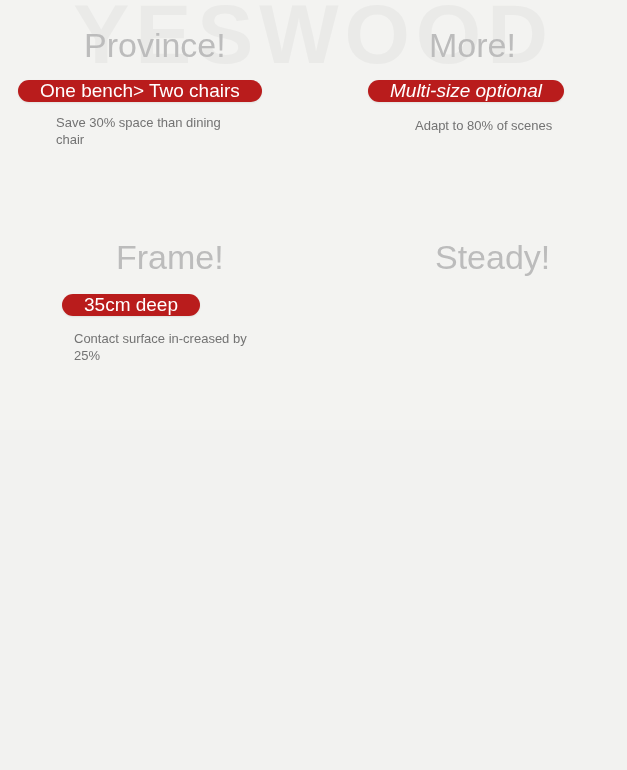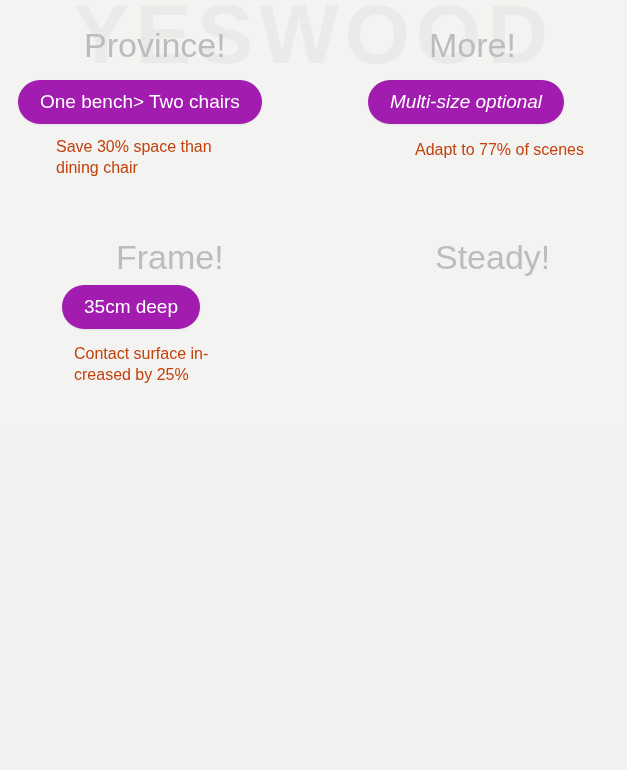--- a/index.html
+++ b/index.html
@@ -53,10 +53,10 @@
   }
   .pill {
     display: inline-block;
-    background: #a21caf;
+    background: #b91c1c;
     color: #ffffff;
     border-radius: 26px;
-    padding: 11px 22px;
+    padding: 0 22px;
     font-size: 19px;
     line-height: 1.15;
     white-space: nowrap;

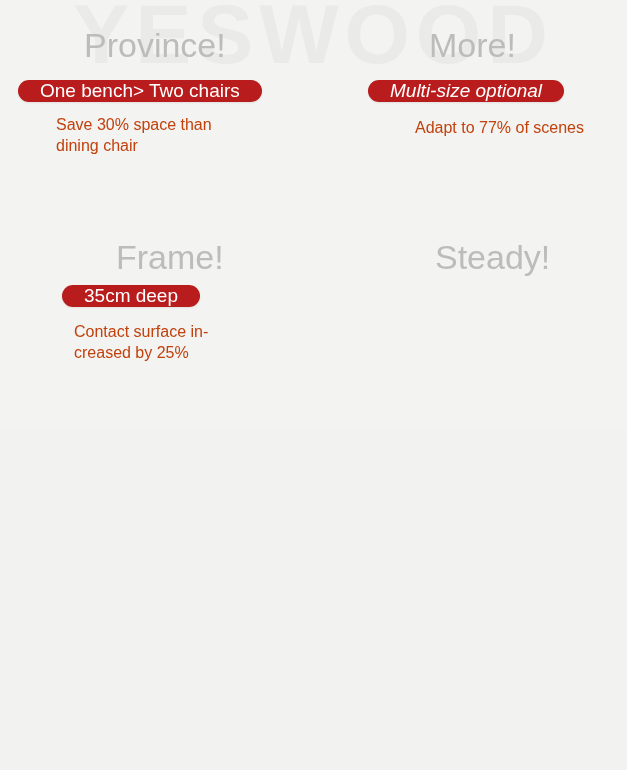--- a/index.html
+++ b/index.html
@@ -63,8 +63,8 @@
     box-shadow: 0 1px 2px rgba(0,0,0,0.08);
   }
   .subtext {
-    color: #c2410c;
-    font-size: 16px;
+    color: #737373;
+    font-size: 13px;
     line-height: 1.3;
     max-width: 190px;
   }

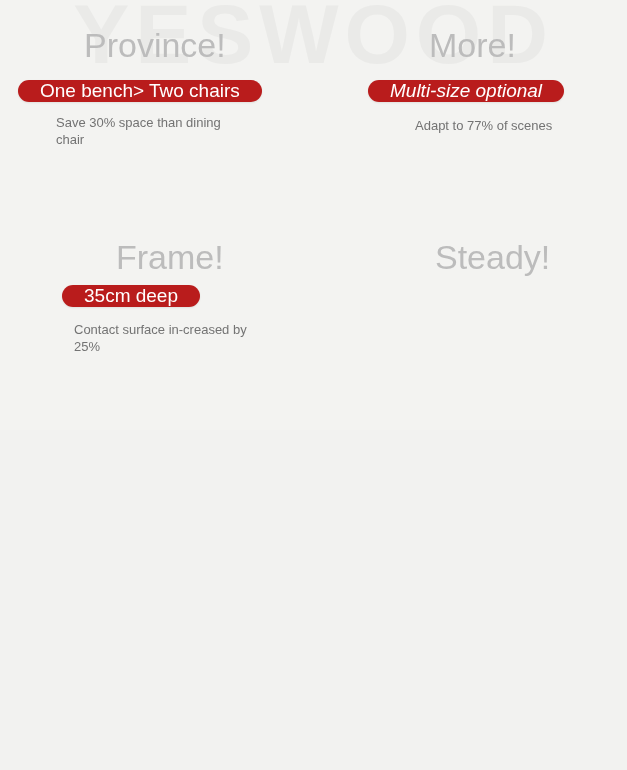--- a/index.html
+++ b/index.html
@@ -131,7 +131,7 @@
     <div class="feature" id="f2">
       <div class="headline">More!</div>
       <div class="pill">Multi-size optional</div>
-      <div class="subtext">Adapt to 77% of scenes</div>
+      <div class="subtext">Adapt to 80% of scenes</div>
     </div>
 
     <div class="feature" id="f3">

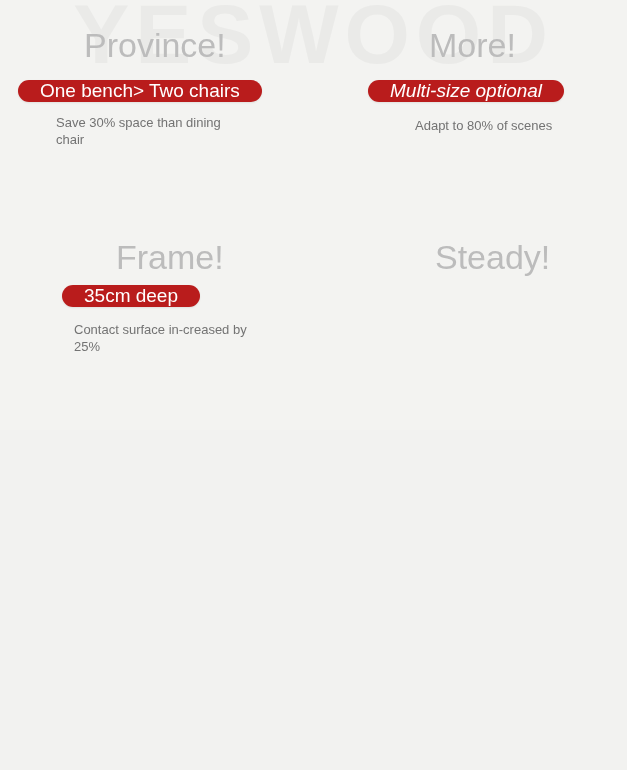--- a/index.html
+++ b/index.html
@@ -82,7 +82,7 @@
 
   #f3 { left: 62px; top: 240px; }
   #f3 .headline { margin-left: 54px; }
-  #f3 .pill { margin-top: 11px; }
+  #f3 .pill { margin-top: 20px; }
   #f3 .subtext { margin-top: 15px; margin-left: 12px; }
 
   #f4 { left: 363px; top: 240px; }

